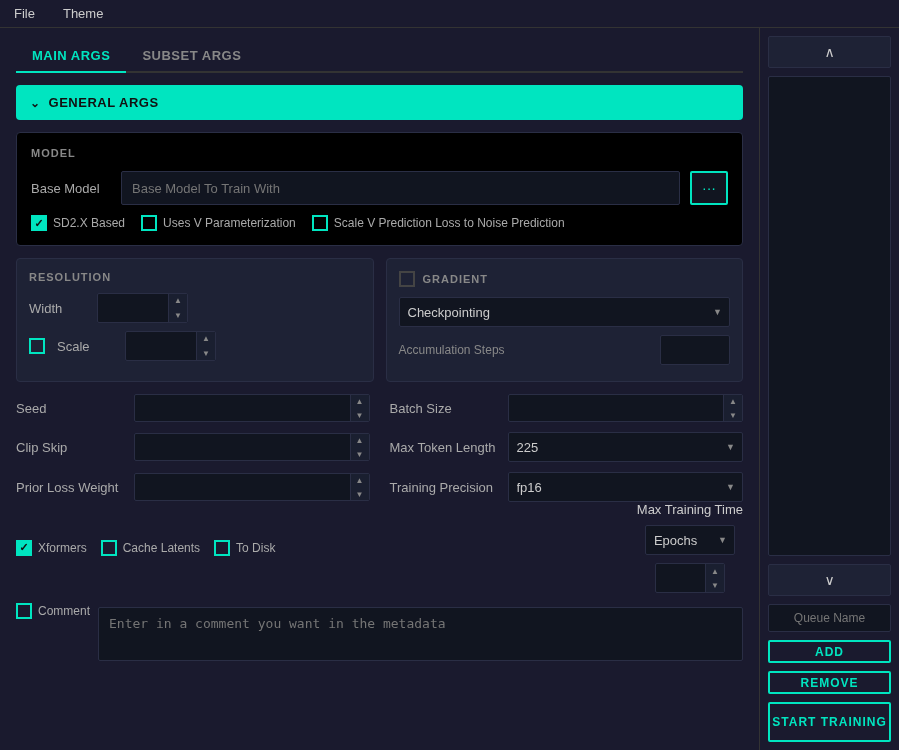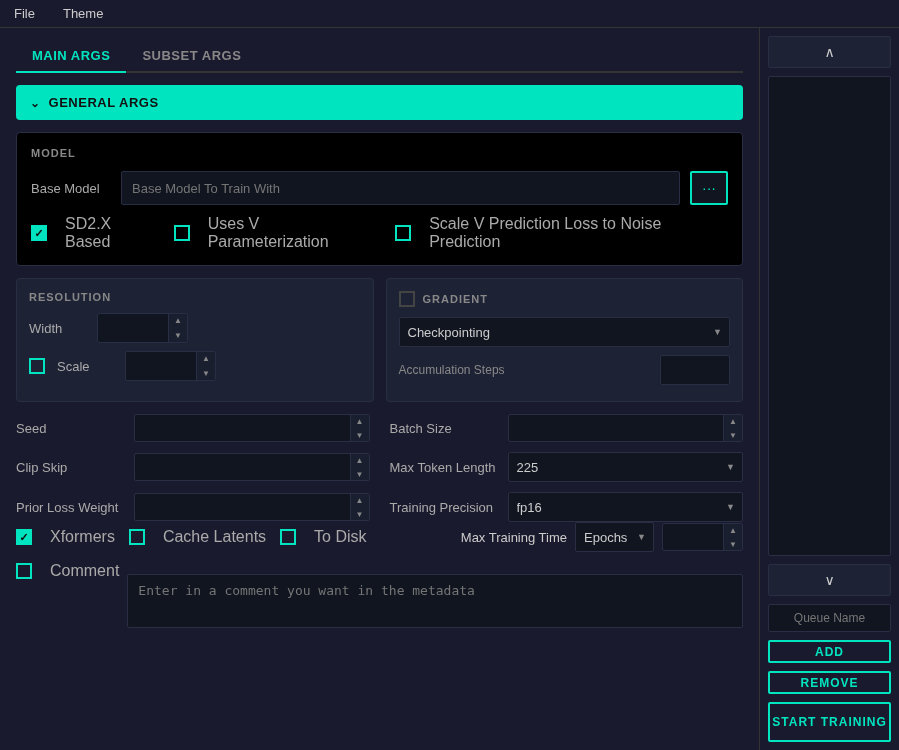--- a/index.html
+++ b/index.html
@@ -136,10 +136,10 @@
     .checkbox-item {
       display: flex;
       align-items: center;
-      gap: 18px;
+      gap: 6px;
       cursor: pointer;
       color: #aaa;
-      font-size: 16px;
+      font-size: 12px;
     }
     .checkbox-box {
       width: 16px;

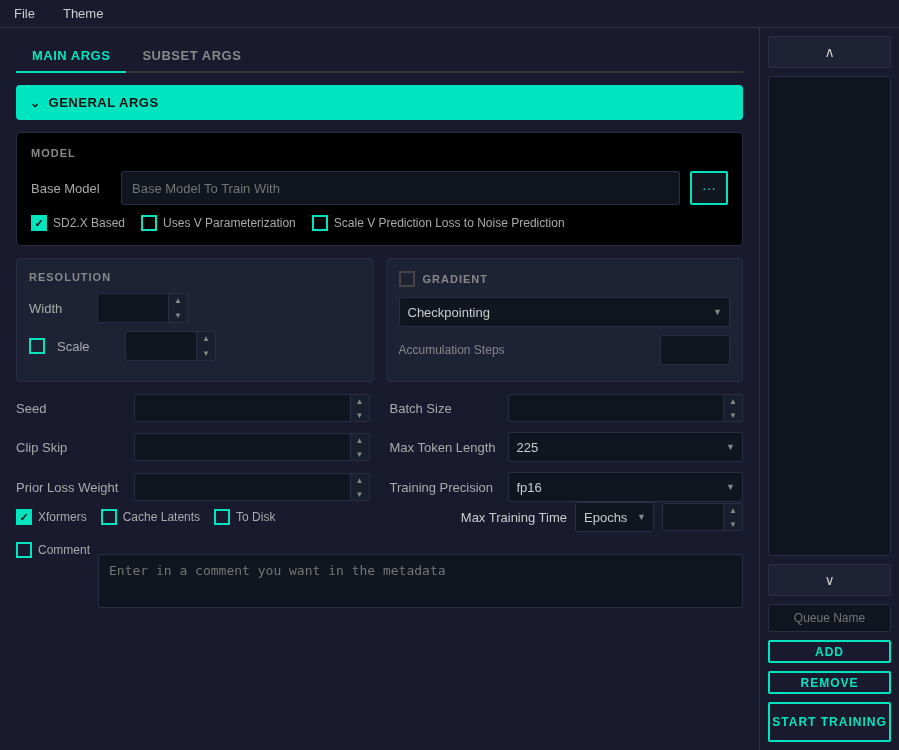--- a/index.html
+++ b/index.html
@@ -542,7 +542,7 @@
         <div class="checkbox-box"></div>
         <span>To Disk</span>
       </div>
-      <div style="margin-left:auto; display:flex; align-items:center; gap:8px;">
+      <div style="margin-left:auto; display:flex; align-items:center; gap:8px;flex-direction:column;">
         <span>Max Training Time</span>
         <div class="select-wrapper" style="width:90px;">
           <select class="select-input">

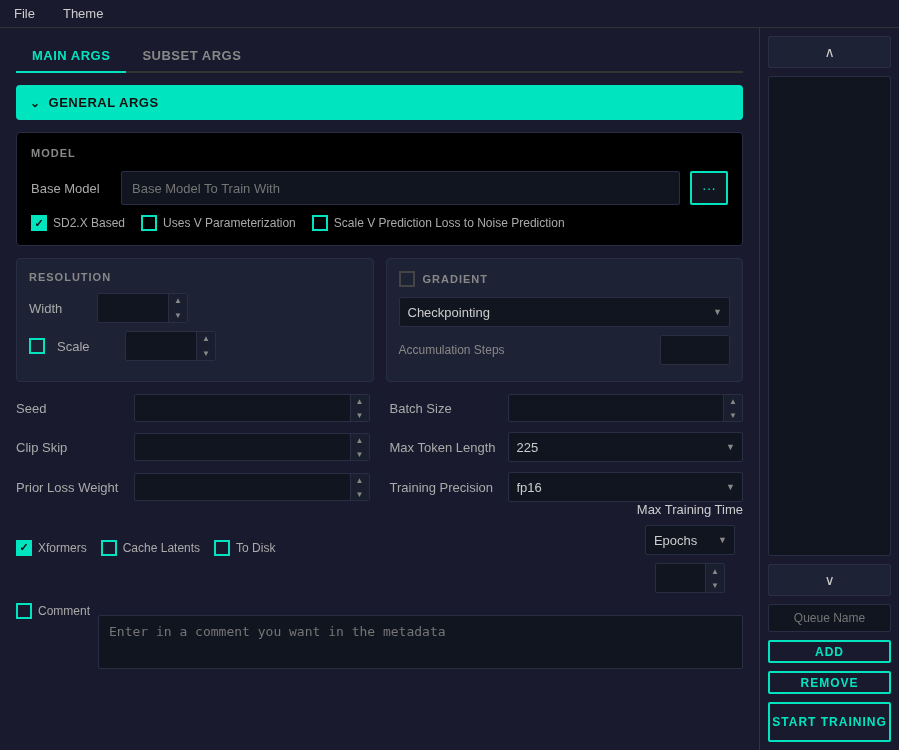--- a/index.html
+++ b/index.html
@@ -301,7 +301,7 @@
       border-radius: 2px;
       height: 54px;
       resize: none;
-      margin-top: 12px;
+      margin-top: 4px;
     }
     .comment-field {
       display: flex;

